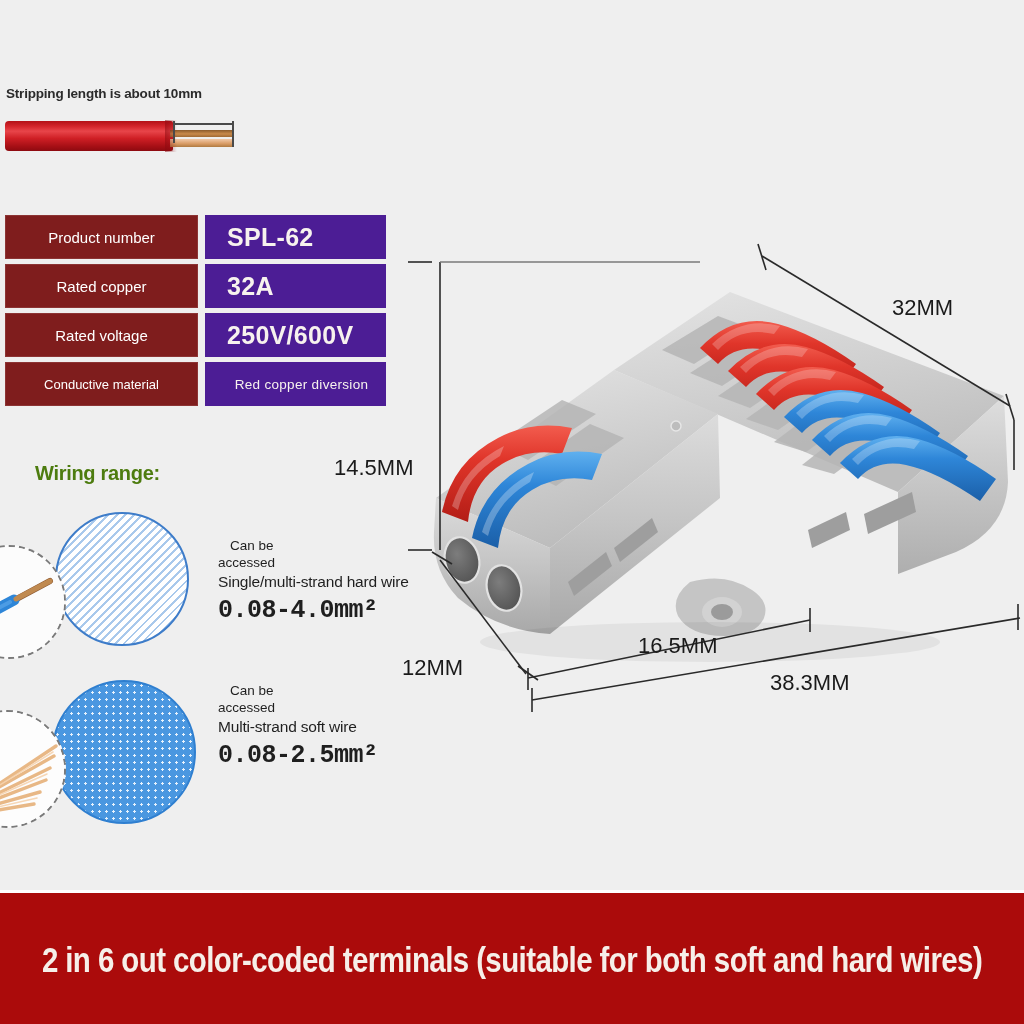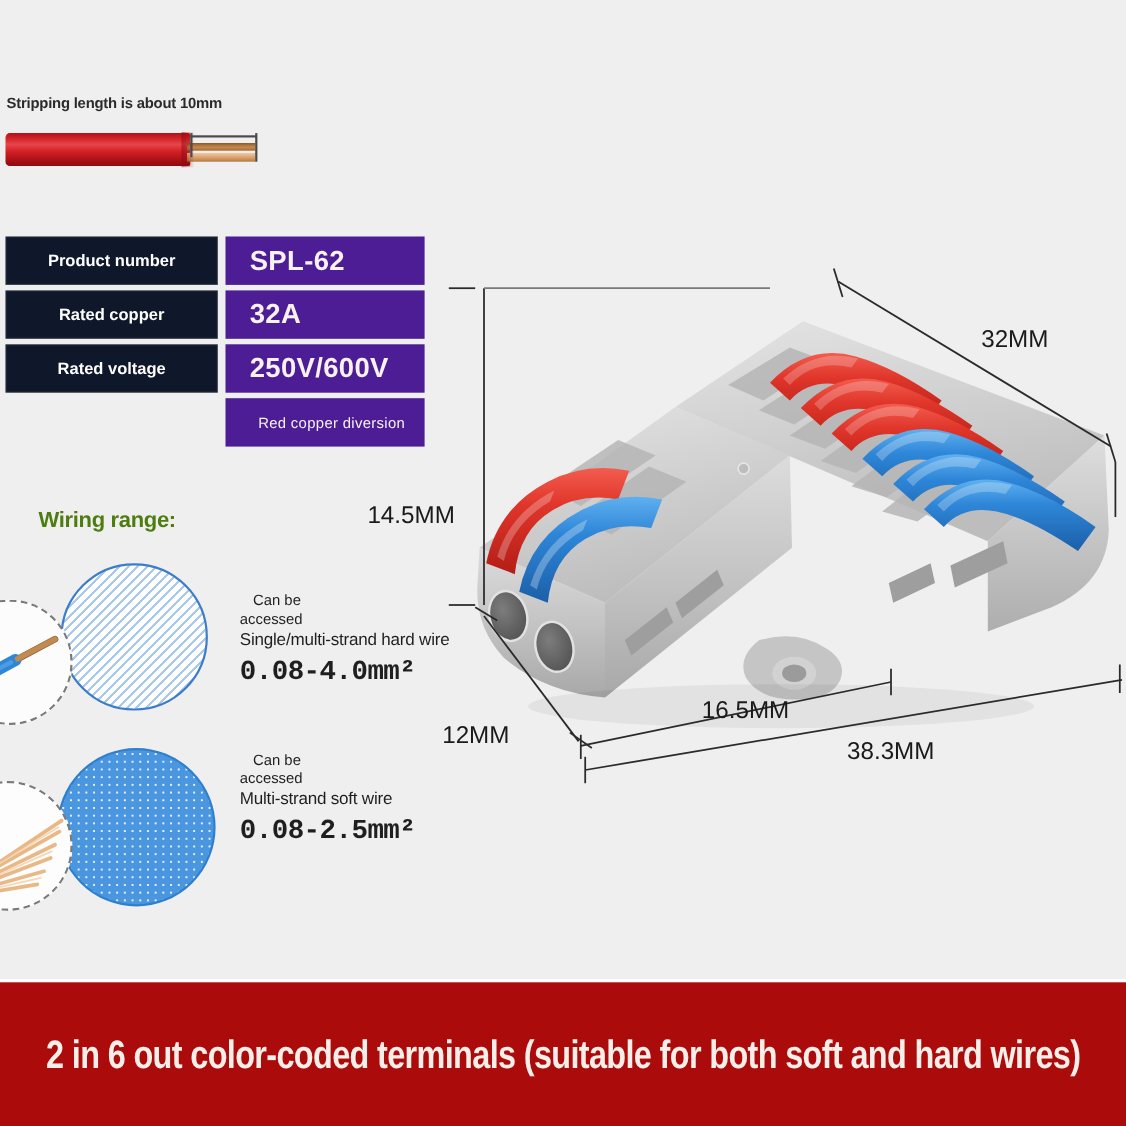--- a/index.html
+++ b/index.html
@@ -50,9 +50,9 @@
   .spec-row { position: absolute; left: 0; width: 389px; height: 44px; }
   .spec-key {
     position: absolute; left: 0; top: 0; width: 193px; height: 100%;
-    background: #0f172a;
+    background: #7f1d1d;
     display: flex; align-items: center; justify-content: center;
-    color: #ffffff; font-size: 15px; font-weight: 700;
+    color: #ffffff; font-size: 15px; font-weight: 400;
     box-shadow: inset 0 0 0 1px rgba(255,255,255,.10);
   }
   .spec-val {

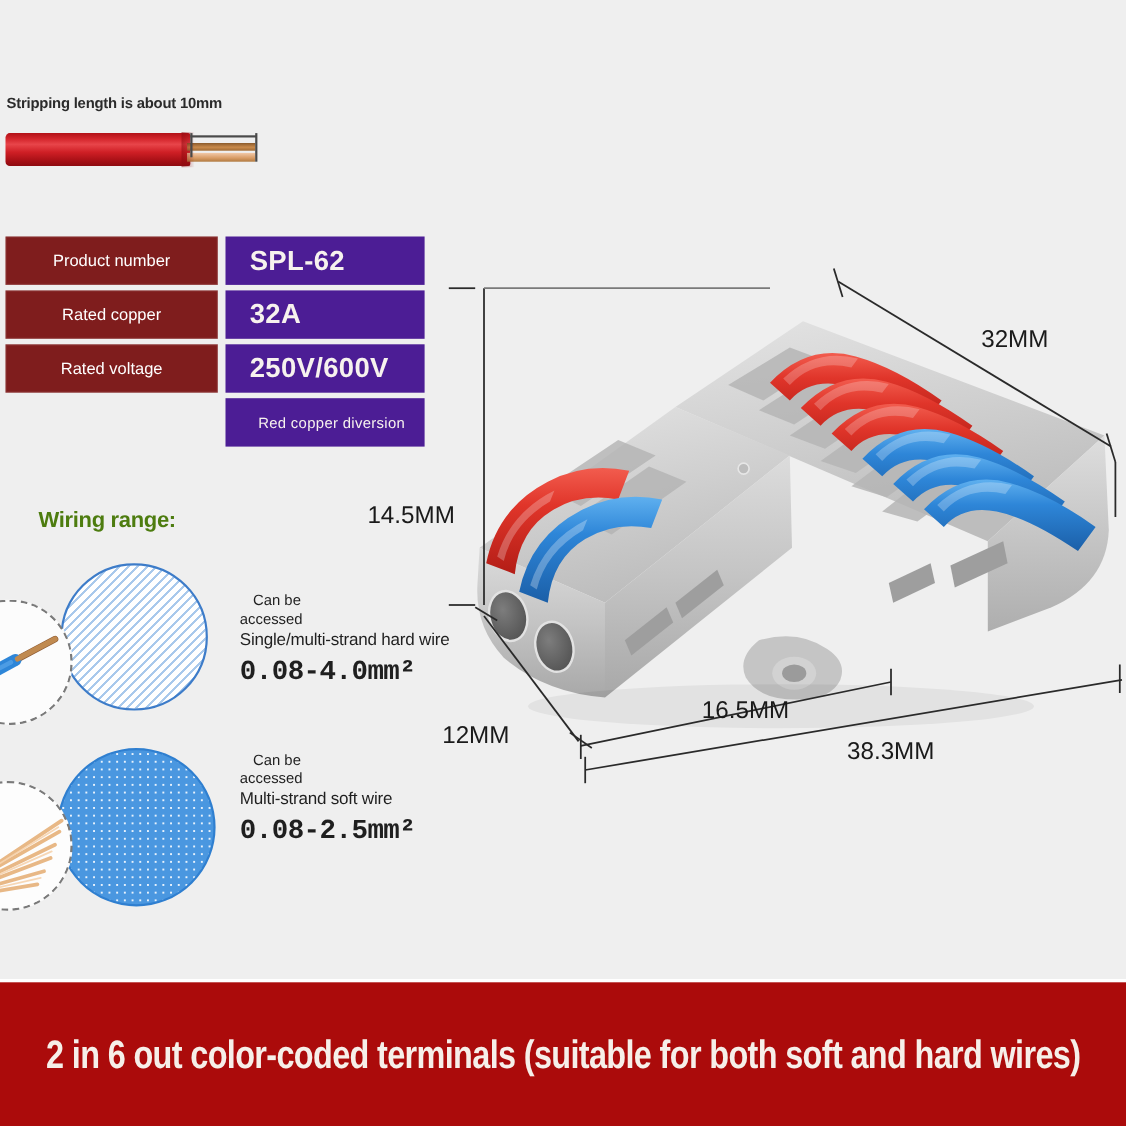--- a/index.html
+++ b/index.html
@@ -154,6 +154,7 @@
       <div class="spec-val">250V/600V</div>
     </div>
     <div class="spec-row small" style="top:147px;">
+      <div class="spec-key">Conductive material</div>
       <div class="spec-val">Red copper diversion</div>
     </div>
   </div>

